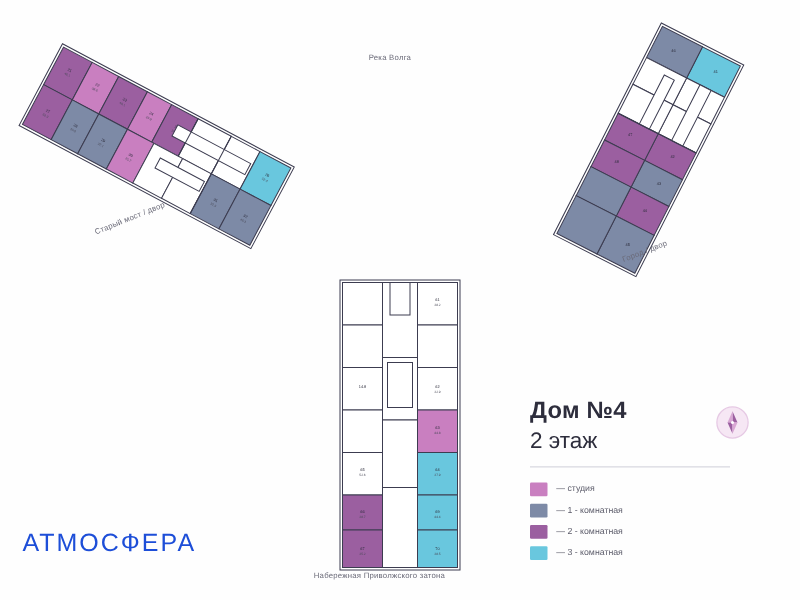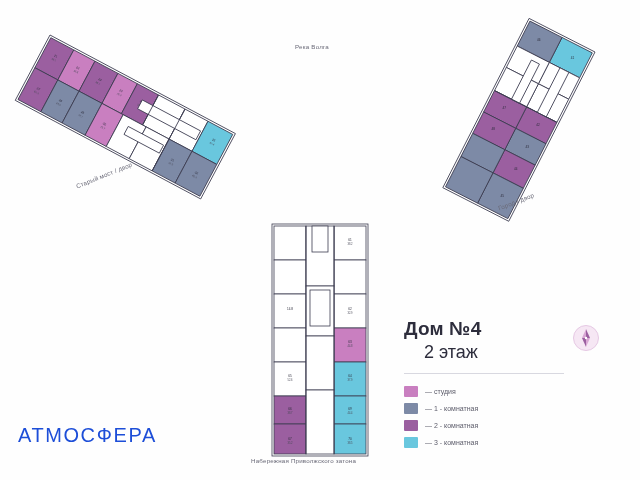--- a/index.html
+++ b/index.html
@@ -62,7 +62,7 @@
   
   .info {
     position: absolute;
-    left: 404px;
+    left: 424px;
     top: 318px;
     width: 196px;
   }

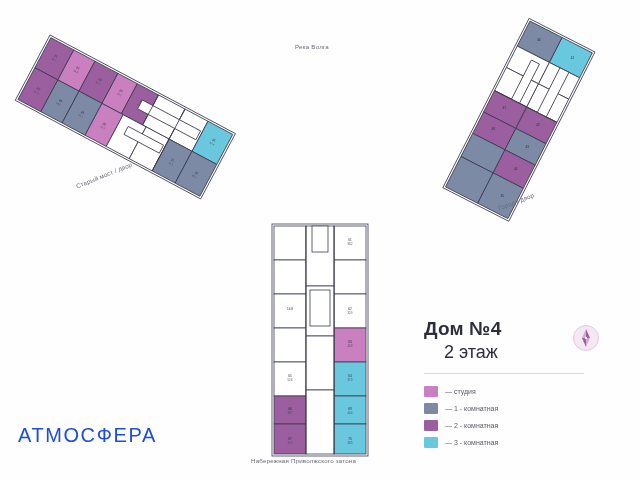--- a/index.html
+++ b/index.html
@@ -79,7 +79,6 @@
     color: #2d2d3c;
     line-height: 1.2;
     margin-top: 2px;
-    margin-left: 20px;
   }
   .info-rule {
     margin-top: 10px;

